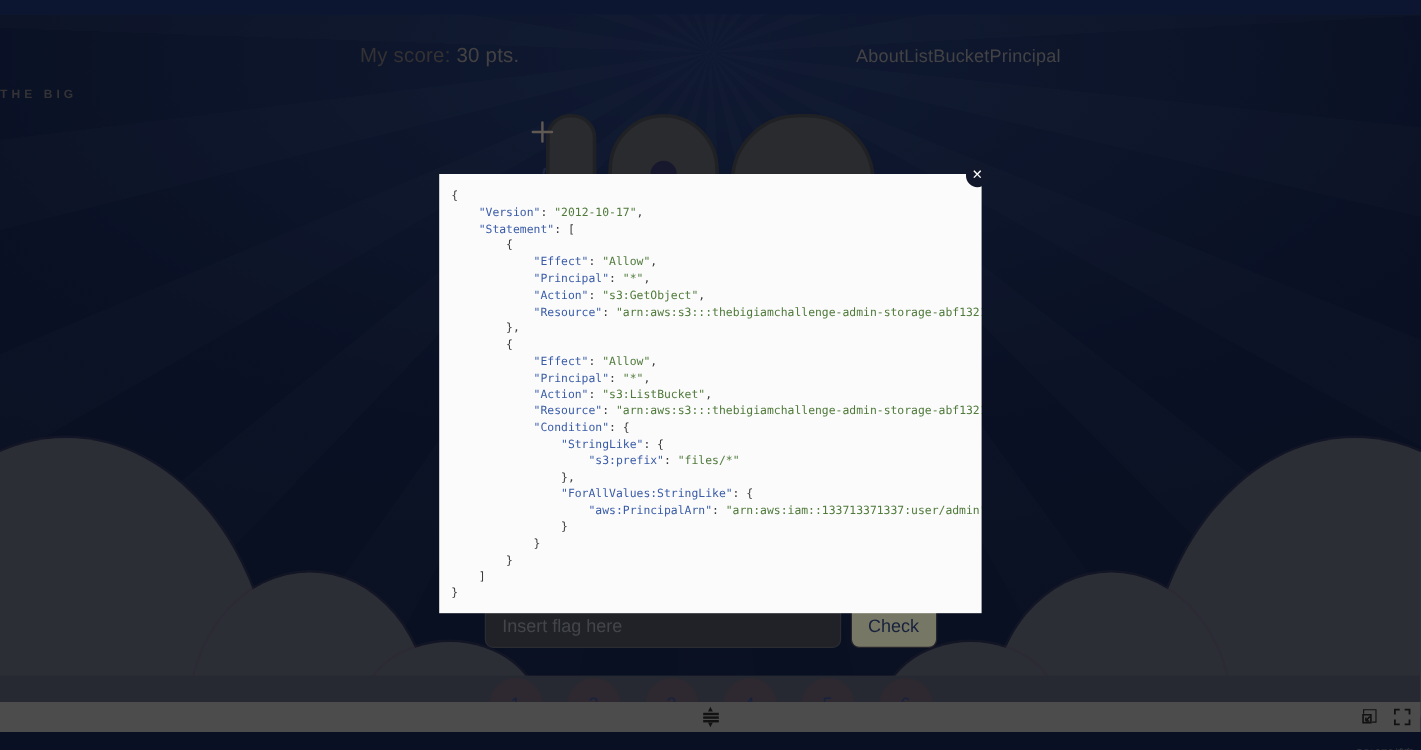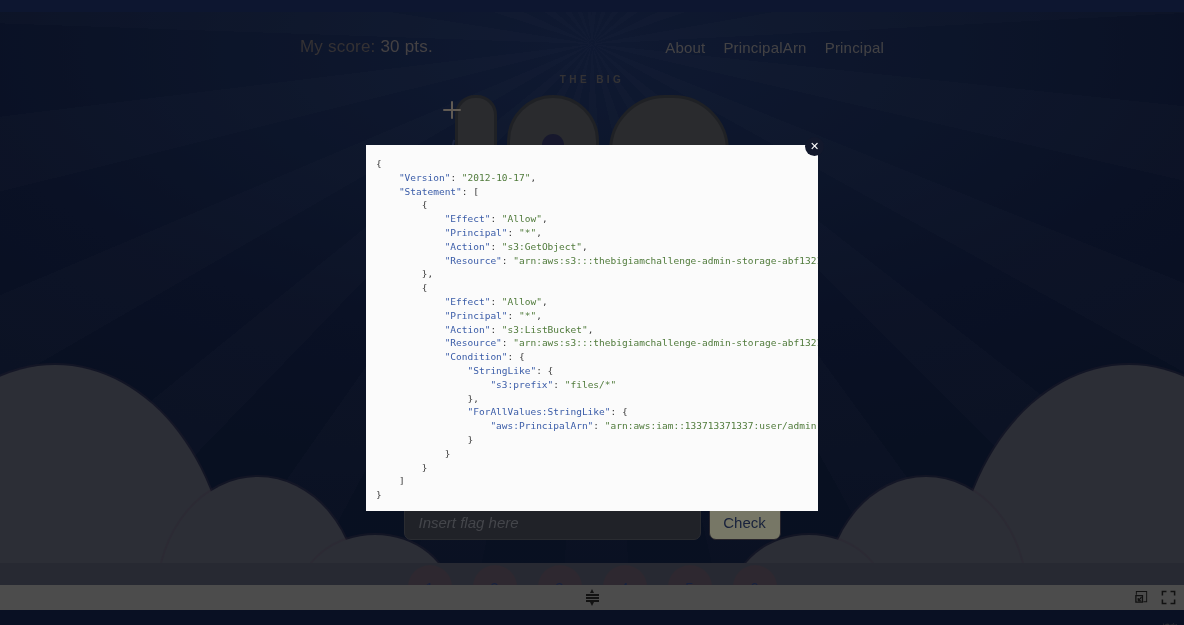--- a/index.html
+++ b/index.html
@@ -68,7 +68,6 @@
   .score .pts { color: #8f8276; }
   .nav {
     display: flex;
-    gap: 18px;
     align-items: flex-start;
   }
   .nav a {

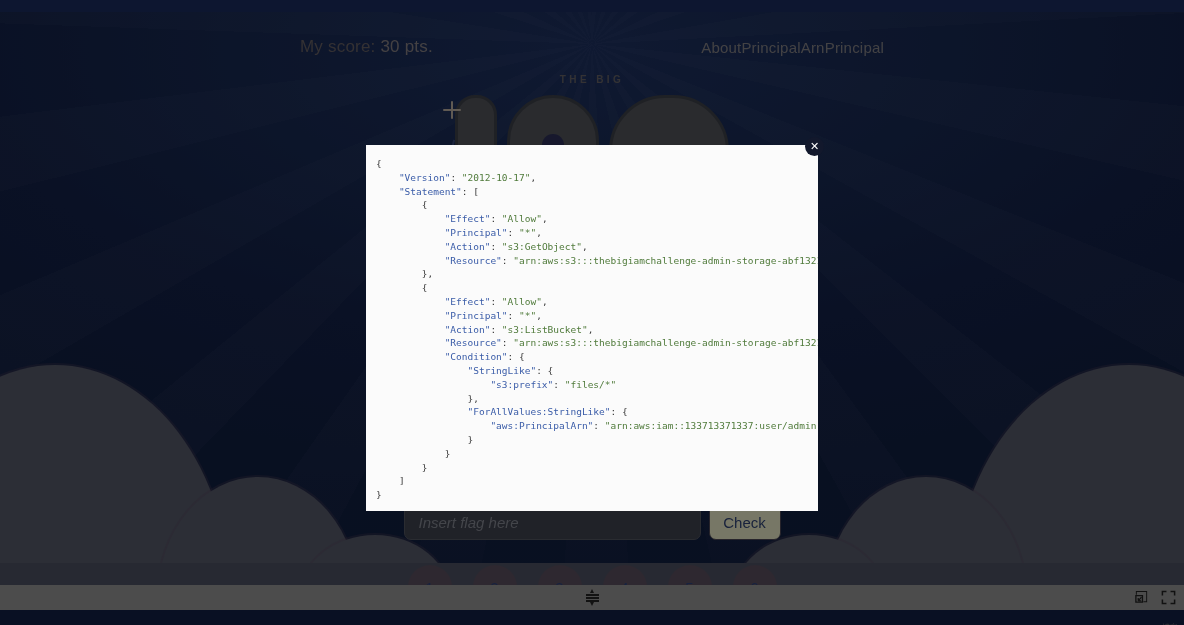--- a/index.html
+++ b/index.html
@@ -383,7 +383,7 @@
     <div class="score"><span>My score: </span><span class="pts">30 pts.</span></div>
     <div class="nav">
       <a href="#">About</a>
-      <a href="#">PrincipalArn</a>
+      <a href="#">ListBucket</a>
       <a href="#">Principal</a>
     </div>
   </div>

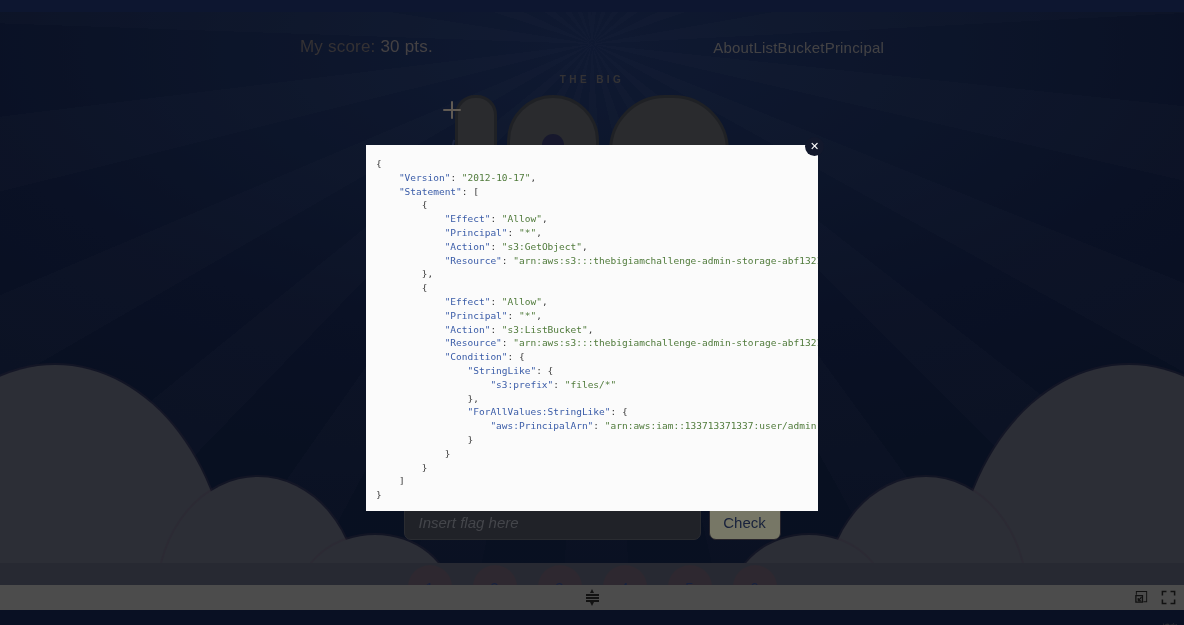--- a/index.html
+++ b/index.html
@@ -82,7 +82,7 @@
   .hero {
     position: absolute;
     top: 62px; left: 0; right: 0;
-    text-align: center;
+    text-align: left;
     z-index: 3;
   }
   .hero-kicker {

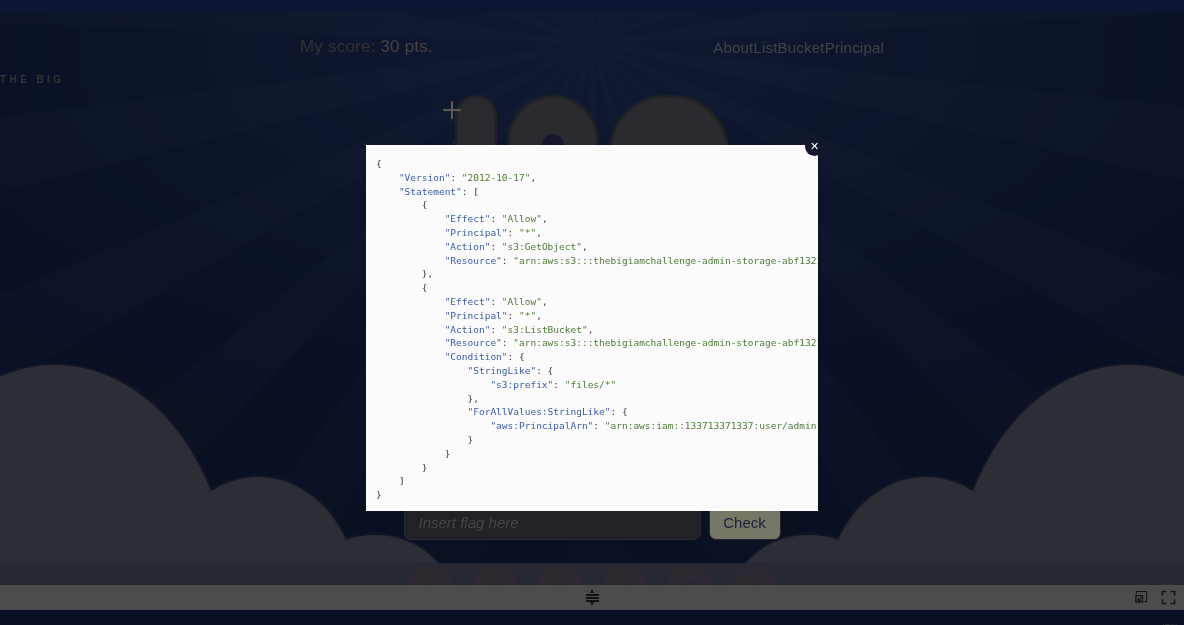--- a/index.html
+++ b/index.html
@@ -221,7 +221,6 @@
     padding: 0 14px;
     outline: none;
     font-family: "Liberation Sans", sans-serif;
-    font-style: italic;
   }
   .flag-input::placeholder { color: #8d8a86; }
   .check-btn {

